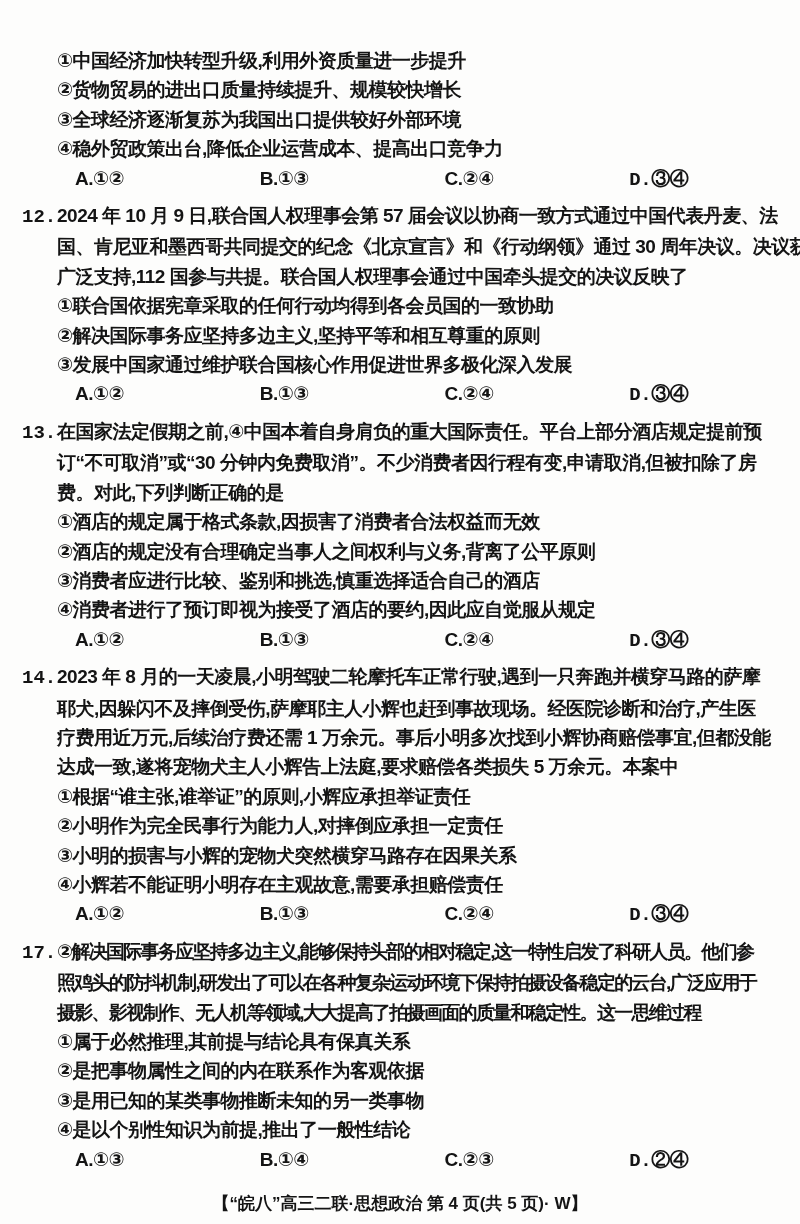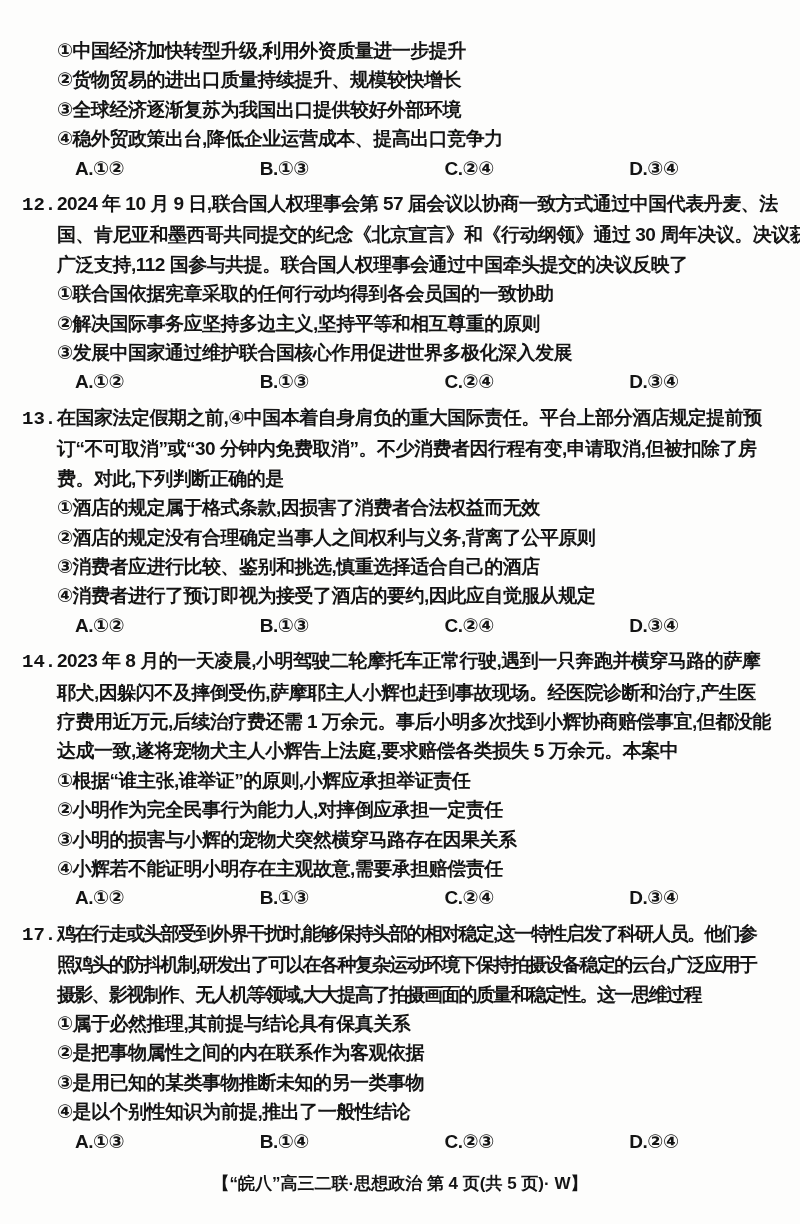--- a/index.html
+++ b/index.html
@@ -13,7 +13,7 @@
     font-size:19px;
     overflow:hidden;
     box-sizing:border-box;
-    padding-top:30px;
+    padding-top:40px;
   }
   .line{
     white-space:nowrap;

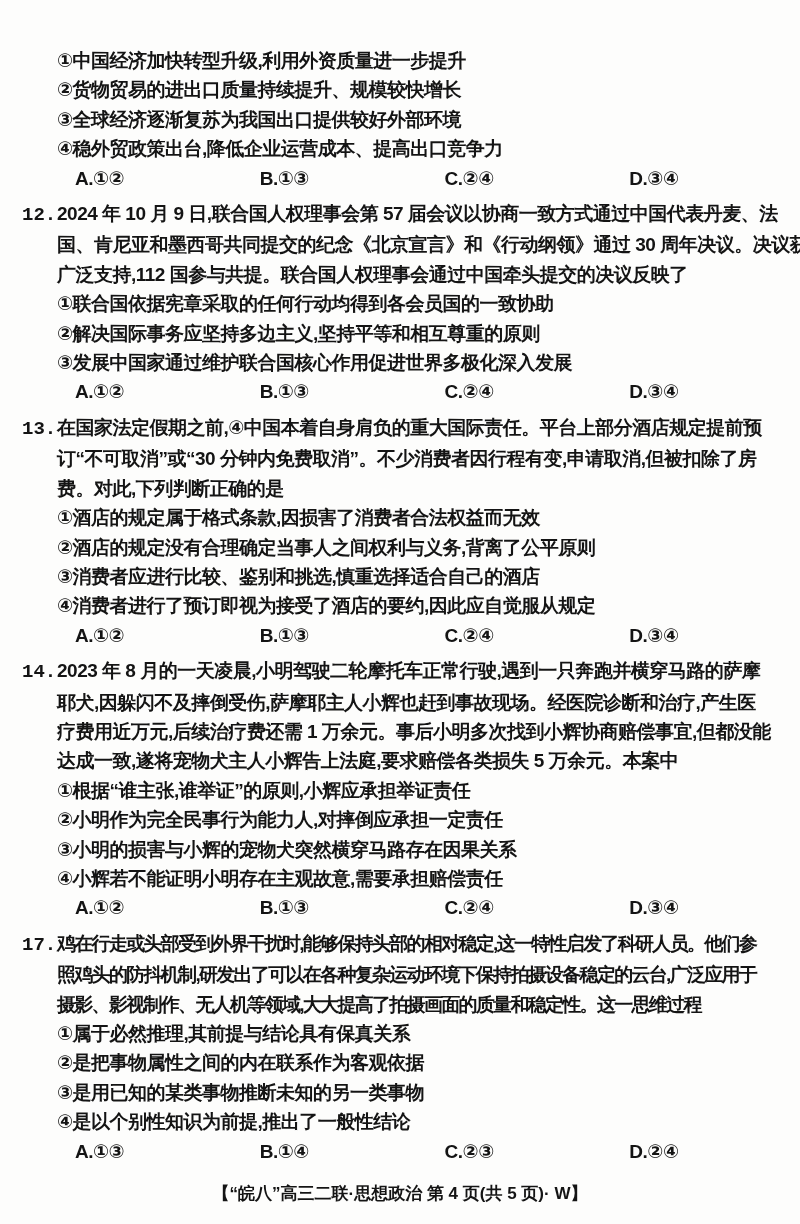--- a/index.html
+++ b/index.html
@@ -27,7 +27,7 @@
   .question{margin-top:6px;}
   .choices{padding-left:75px;}
   .choice{display:inline-block;width:180px;}
-  .choice.last{width:auto;}
+  .choice.last{width:auto;font-family:Liberation Mono, monospace;}
   .footer{
     margin-top:15px;
     text-align:center;

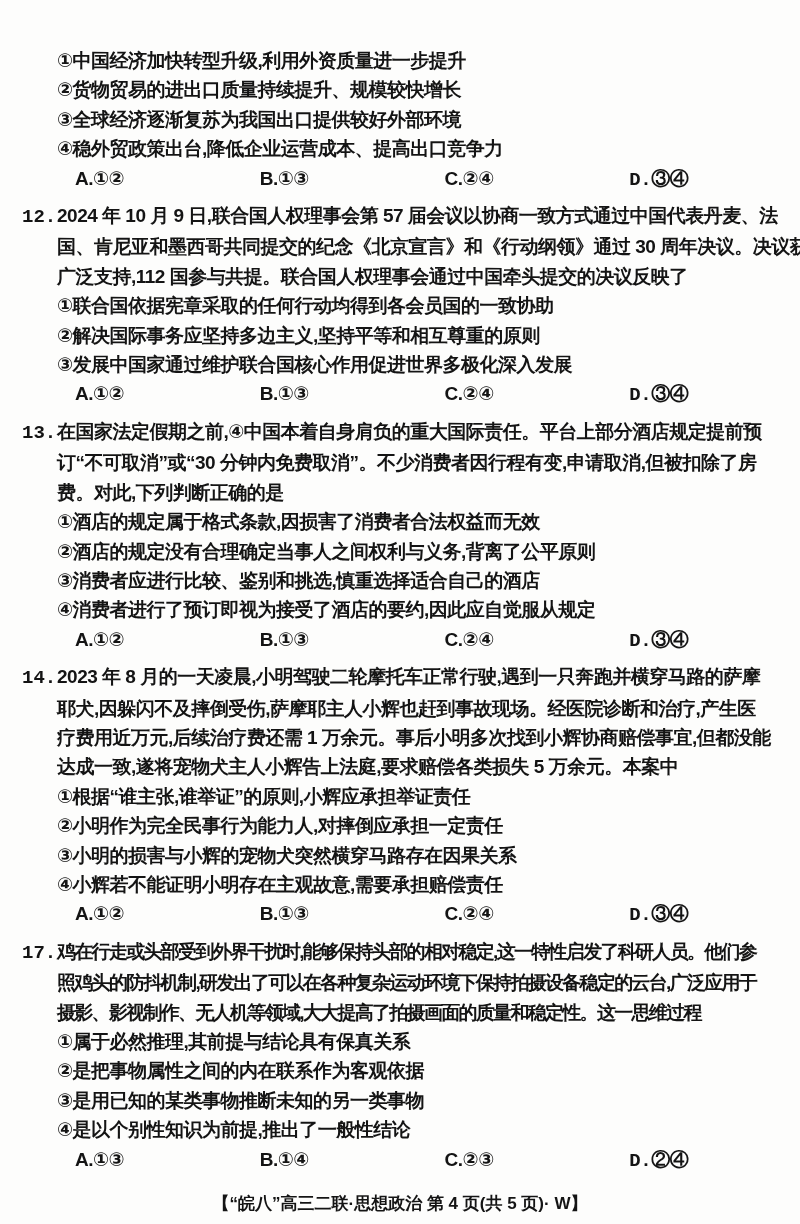--- a/index.html
+++ b/index.html
@@ -110,7 +110,7 @@
 
   <section class="question">
     <div class="line qline tight">
-      <span class="qnum">17.</span><span>鸡在行走或头部受到外界干扰时,能够保持头部的相对稳定,这一特性启发了科研人员。他们参</span>
+      <span class="qnum">17.</span><span>②解决国际事务应坚持多边主义,能够保持头部的相对稳定,这一特性启发了科研人员。他们参</span>
     </div>
     <div class="line cont tight">照鸡头的防抖机制,研发出了可以在各种复杂运动环境下保持拍摄设备稳定的云台,广泛应用于</div>
     <div class="line cont tight">摄影、影视制作、无人机等领域,大大提高了拍摄画面的质量和稳定性。这一思维过程</div>

